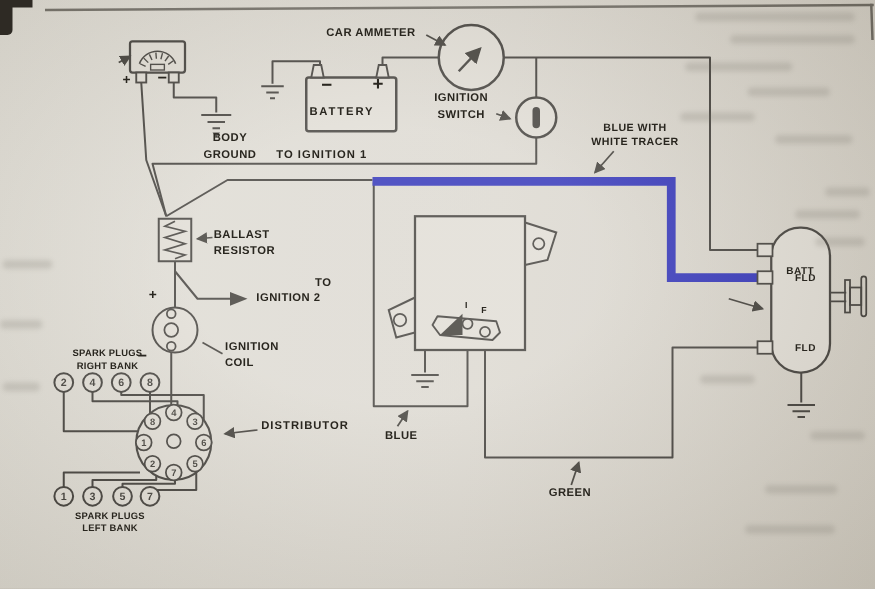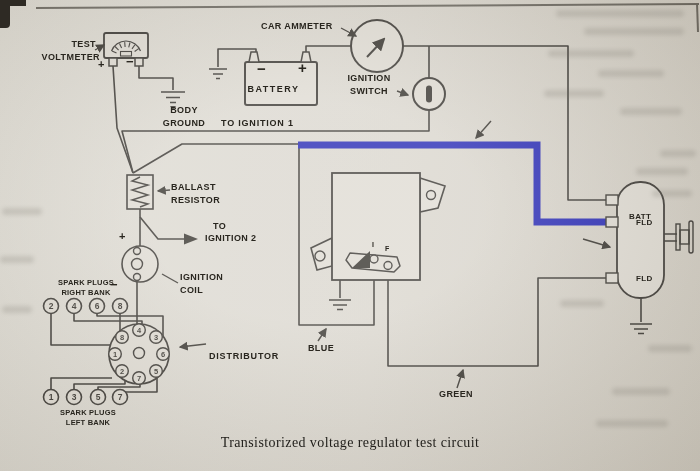--- a/index.html
+++ b/index.html
@@ -237,10 +237,6 @@
     </g>
   </svg>
 
-  <div class="lbl rt" style="left:30px;top:38px;width:70px;">
-    <div style="padding-right:4px;">TEST</div>
-    <div>VOLTMETER</div>
-  </div>
   <div class="sign" style="left:98px;top:59px;font-size:11px;">+</div>
   <div class="sign" style="left:126px;top:57px;font-size:13px;">−</div>
 

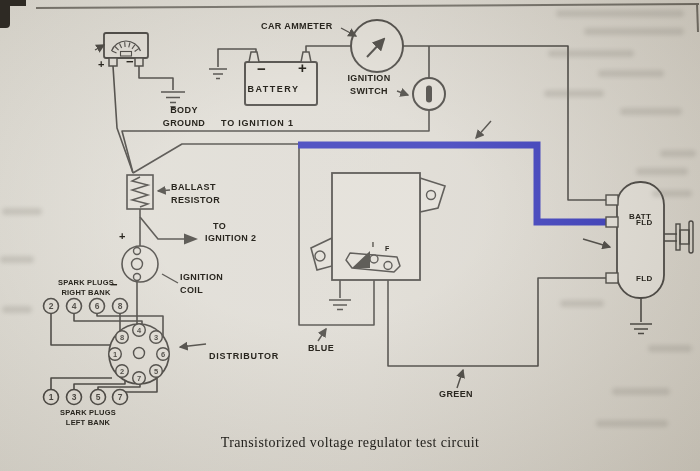--- a/index.html
+++ b/index.html
@@ -258,6 +258,10 @@
 
   <div class="lbl" style="left:221px;top:117px;letter-spacing:.8px;">TO IGNITION 1</div>
 
+  <div class="lbl ctr" style="left:456px;top:97px;width:104px;font-size:8.5px;line-height:11px;">
+    <div>BLUE WITH</div>
+    <div>WHITE TRACER</div>
+  </div>
 
   <div class="lbl" style="left:171px;top:181px;">
     <div>BALLAST</div>

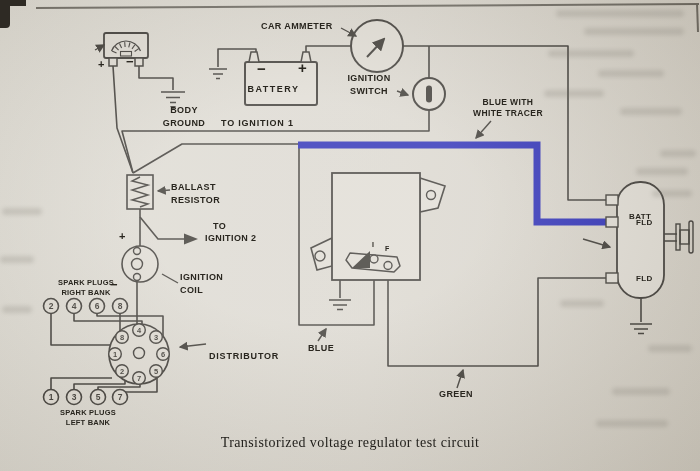--- a/index.html
+++ b/index.html
@@ -269,7 +269,7 @@
   </div>
 
   <div class="lbl" style="left:205px;top:220px;line-height:12px;">
-    <div style="padding-left:8px;">TO</div>
+    <div style="padding-left:8px;margin-left:39px;">TO</div>
     <div>IGNITION 2</div>
   </div>
 

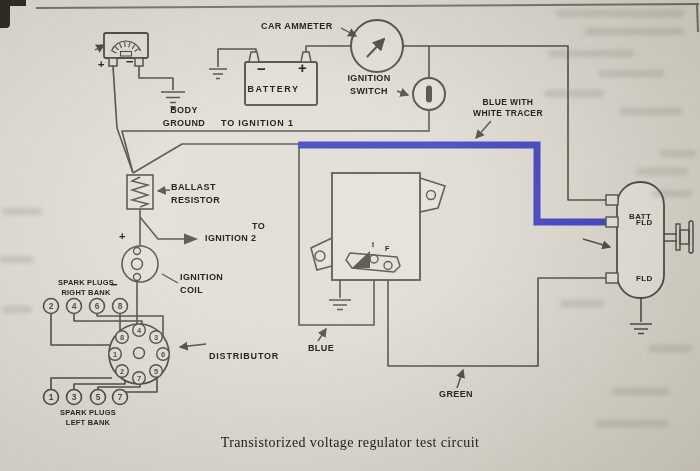--- a/index.html
+++ b/index.html
@@ -289,7 +289,7 @@
     <div>LEFT BANK</div>
   </div>
 
-  <div class="lbl" style="left:209px;top:350px;letter-spacing:.8px;">DISTRIBUTOR</div>
+  <div class="lbl" style="left:209px;top:334px;letter-spacing:.8px;">DISTRIBUTOR</div>
 
   <div class="pin-lbl" style="left:372px;top:241px;">I</div>
   <div class="pin-lbl" style="left:385px;top:245px;">F</div>

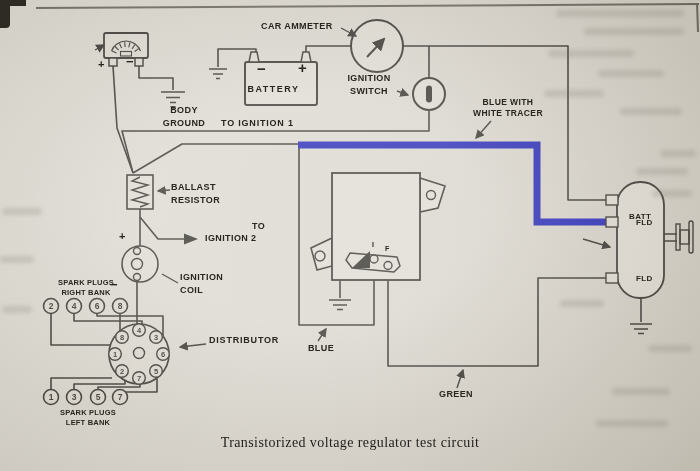--- a/index.html
+++ b/index.html
@@ -301,7 +301,6 @@
   <div class="lbl ctr" style="left:299px;top:342px;width:44px;">BLUE</div>
   <div class="lbl ctr" style="left:431px;top:388px;width:50px;">GREEN</div>
 
-  <div class="caption">Transistorized voltage regulator test circuit</div>
 </div>
 
 </body></html>

